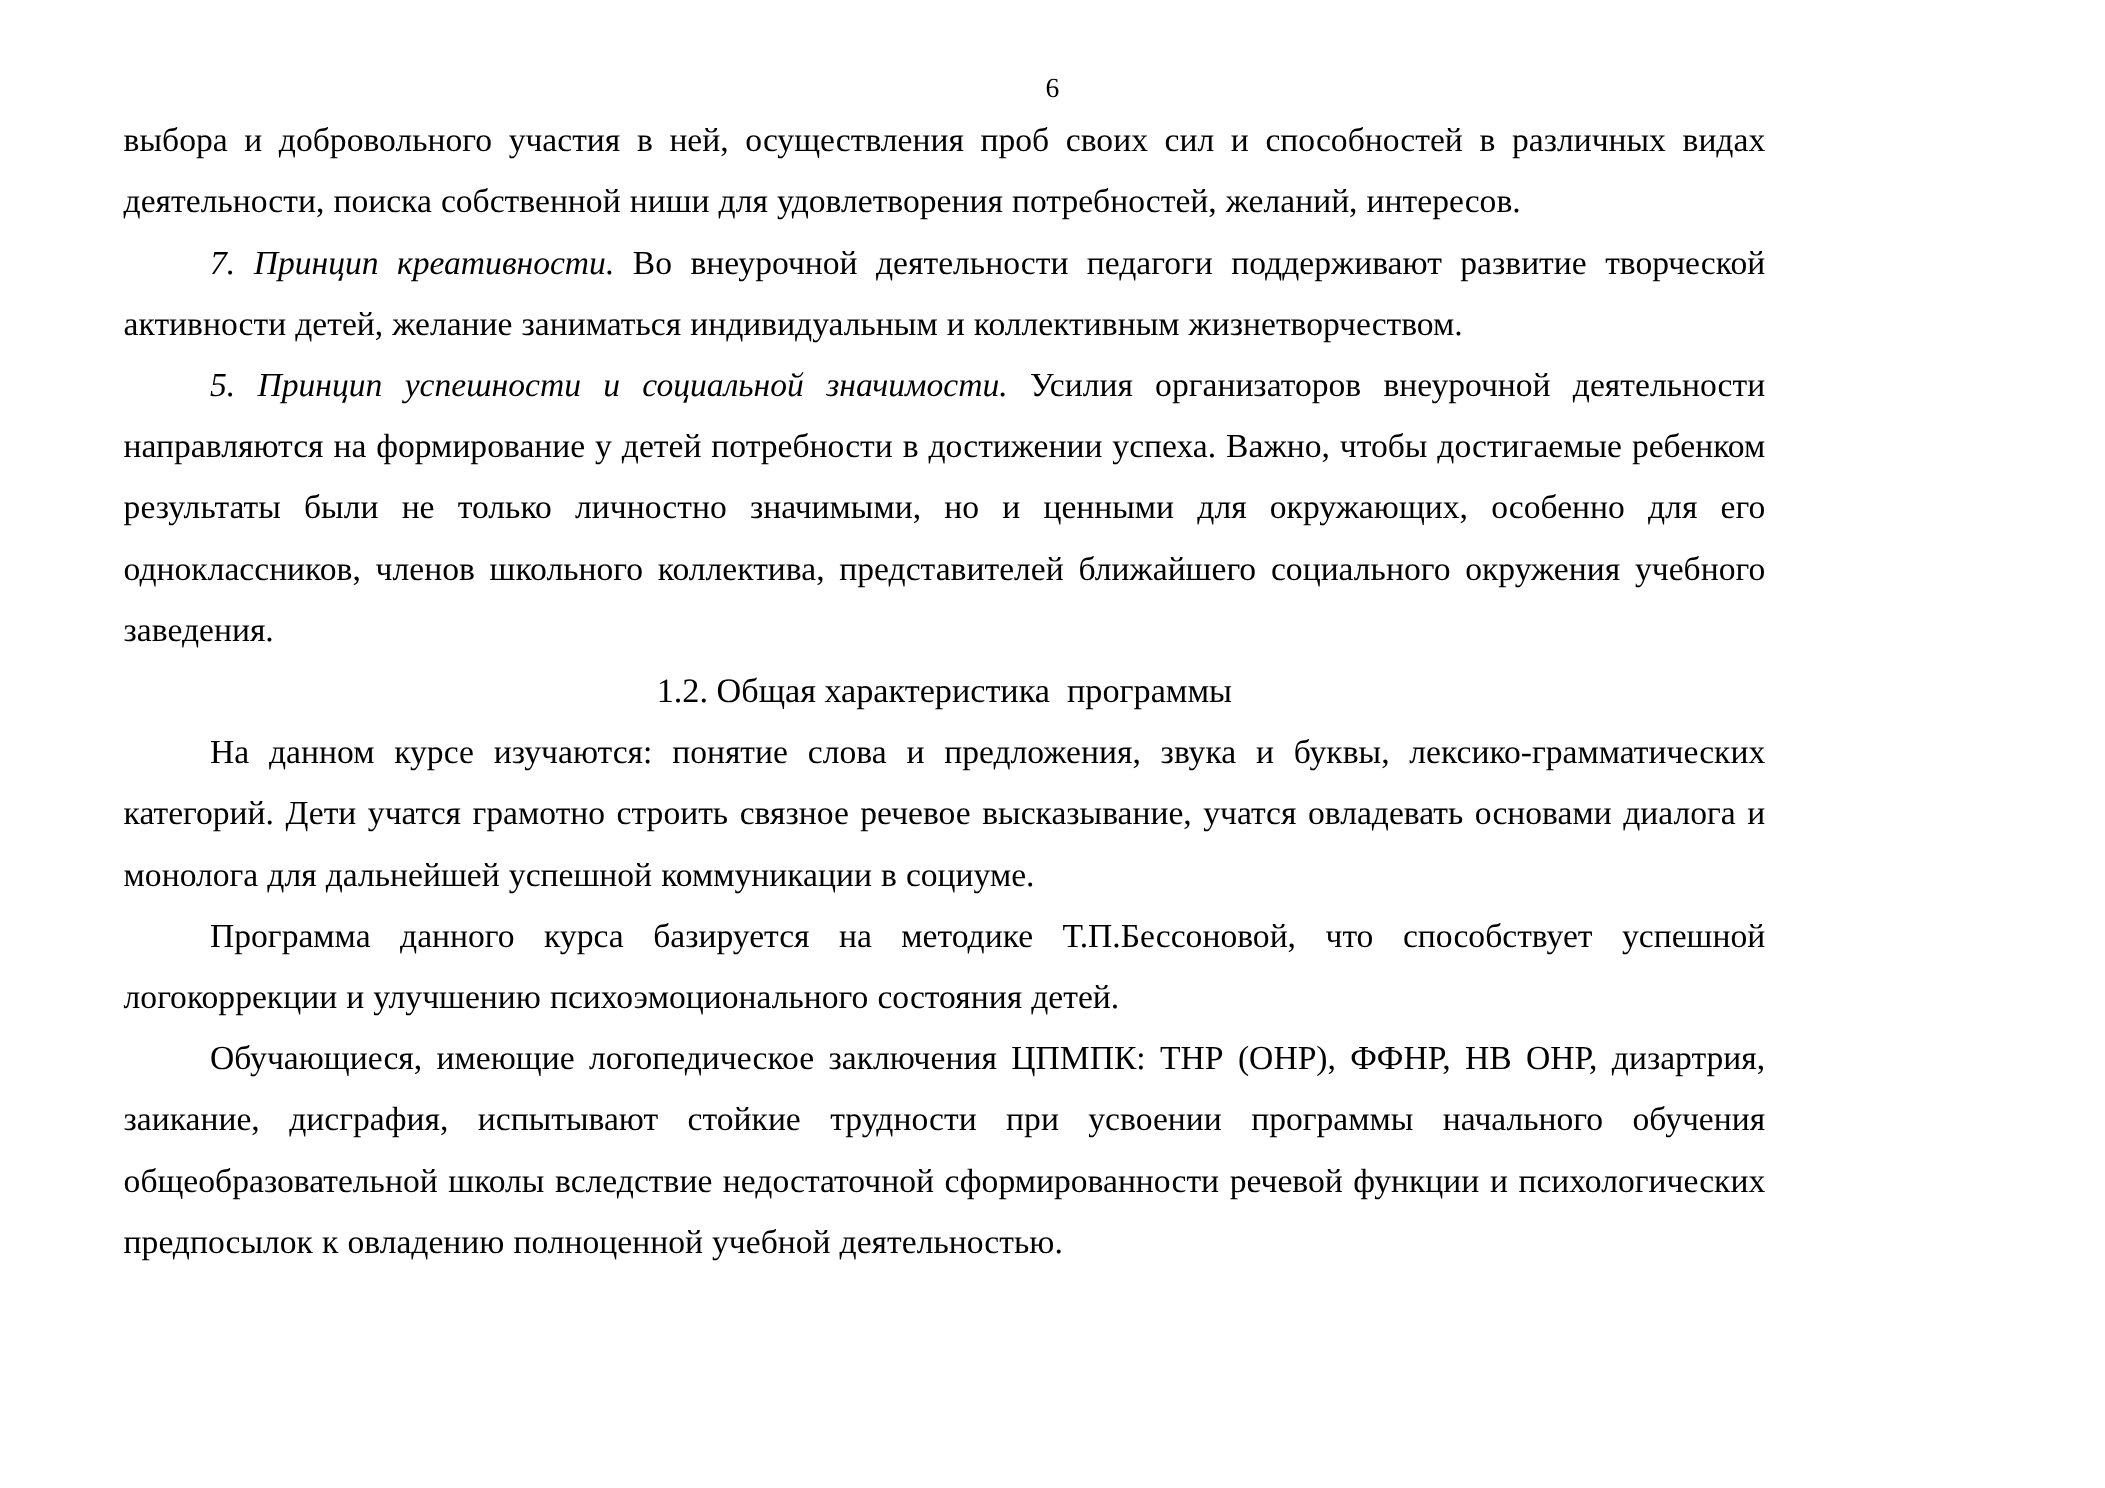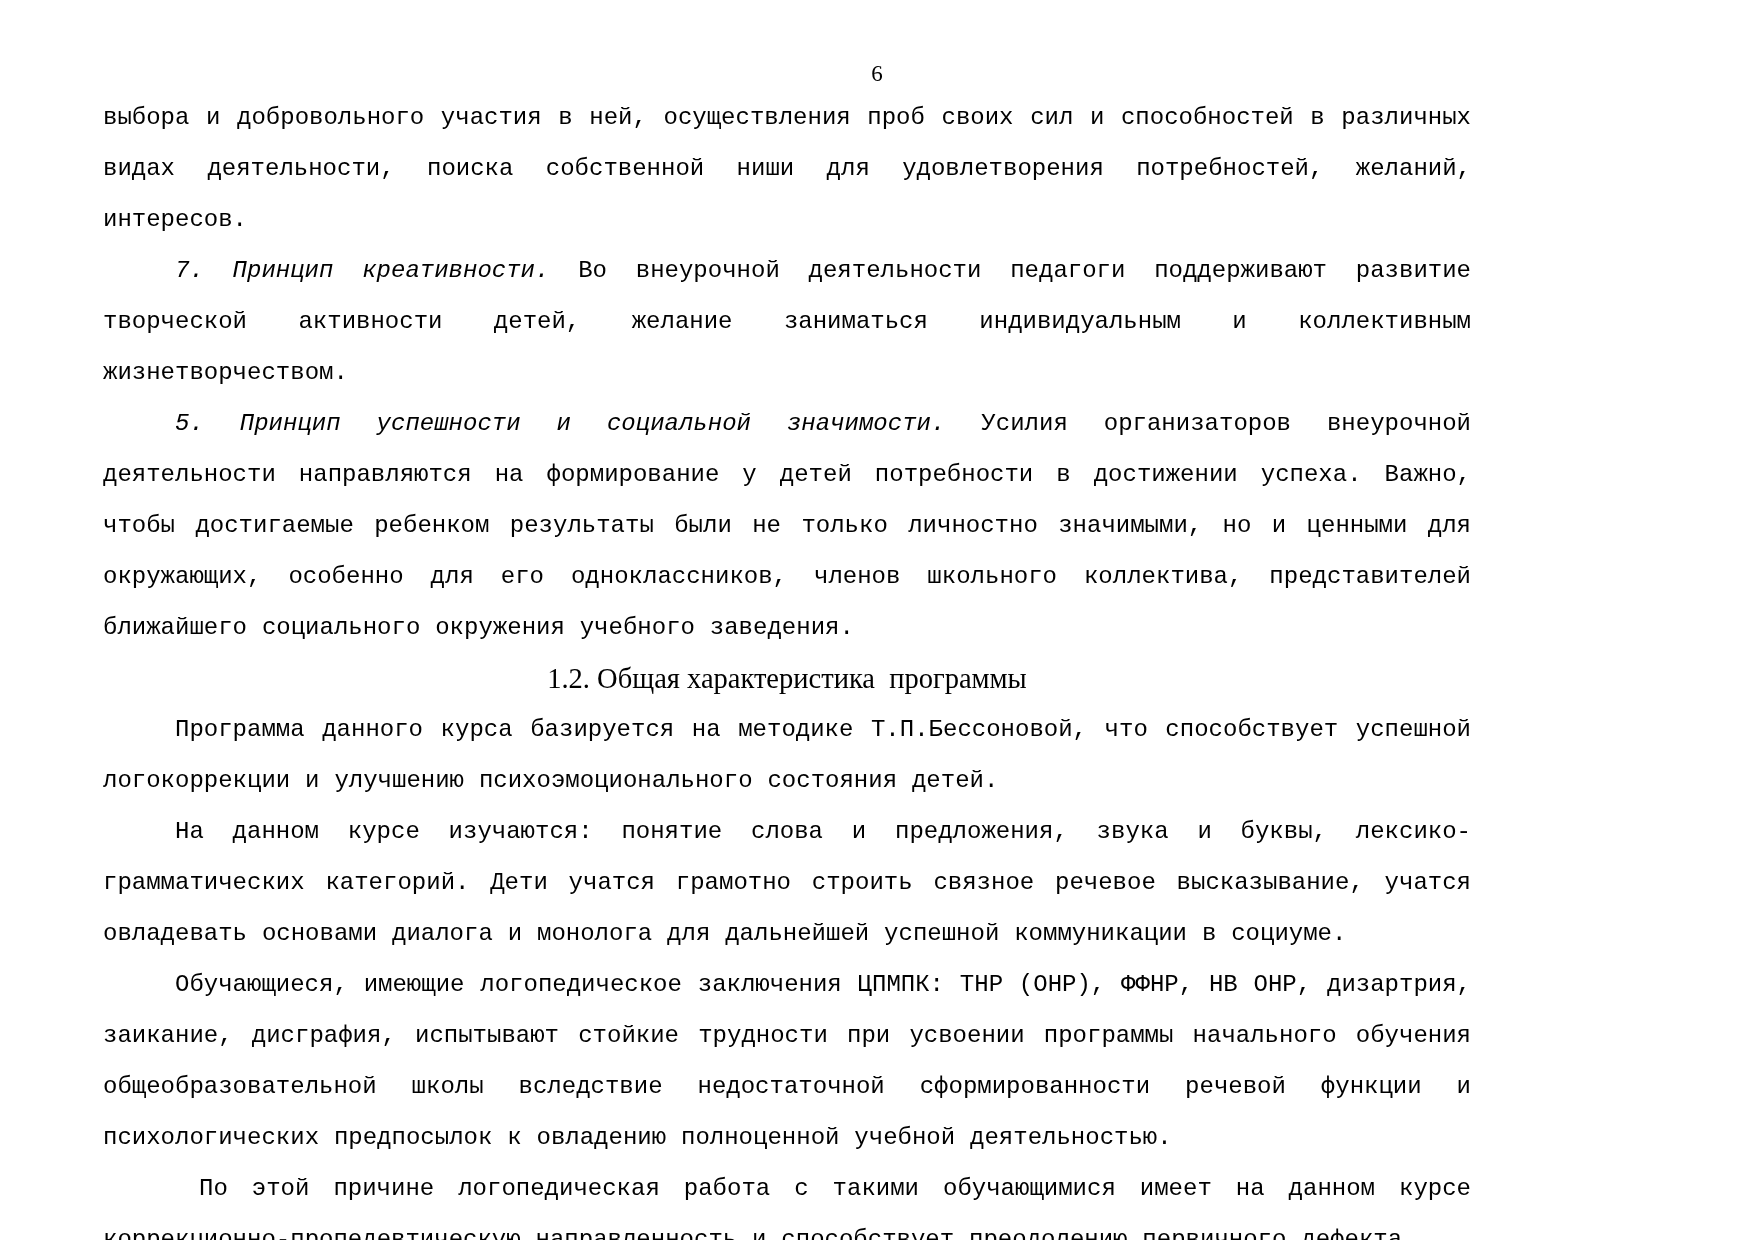--- a/index.html
+++ b/index.html
@@ -43,14 +43,13 @@
   p.para {
     margin: 0;
     padding: 0;
-    font-size: 24px;
+    font-size: 28px;
     line-height: 51px;
     text-align: justify;
     text-align-last: left;
     text-indent: 72px;
     hyphens: none;
     word-spacing: 0.02em;
-    font-family: Liberation Mono, monospace;
   }
 
   

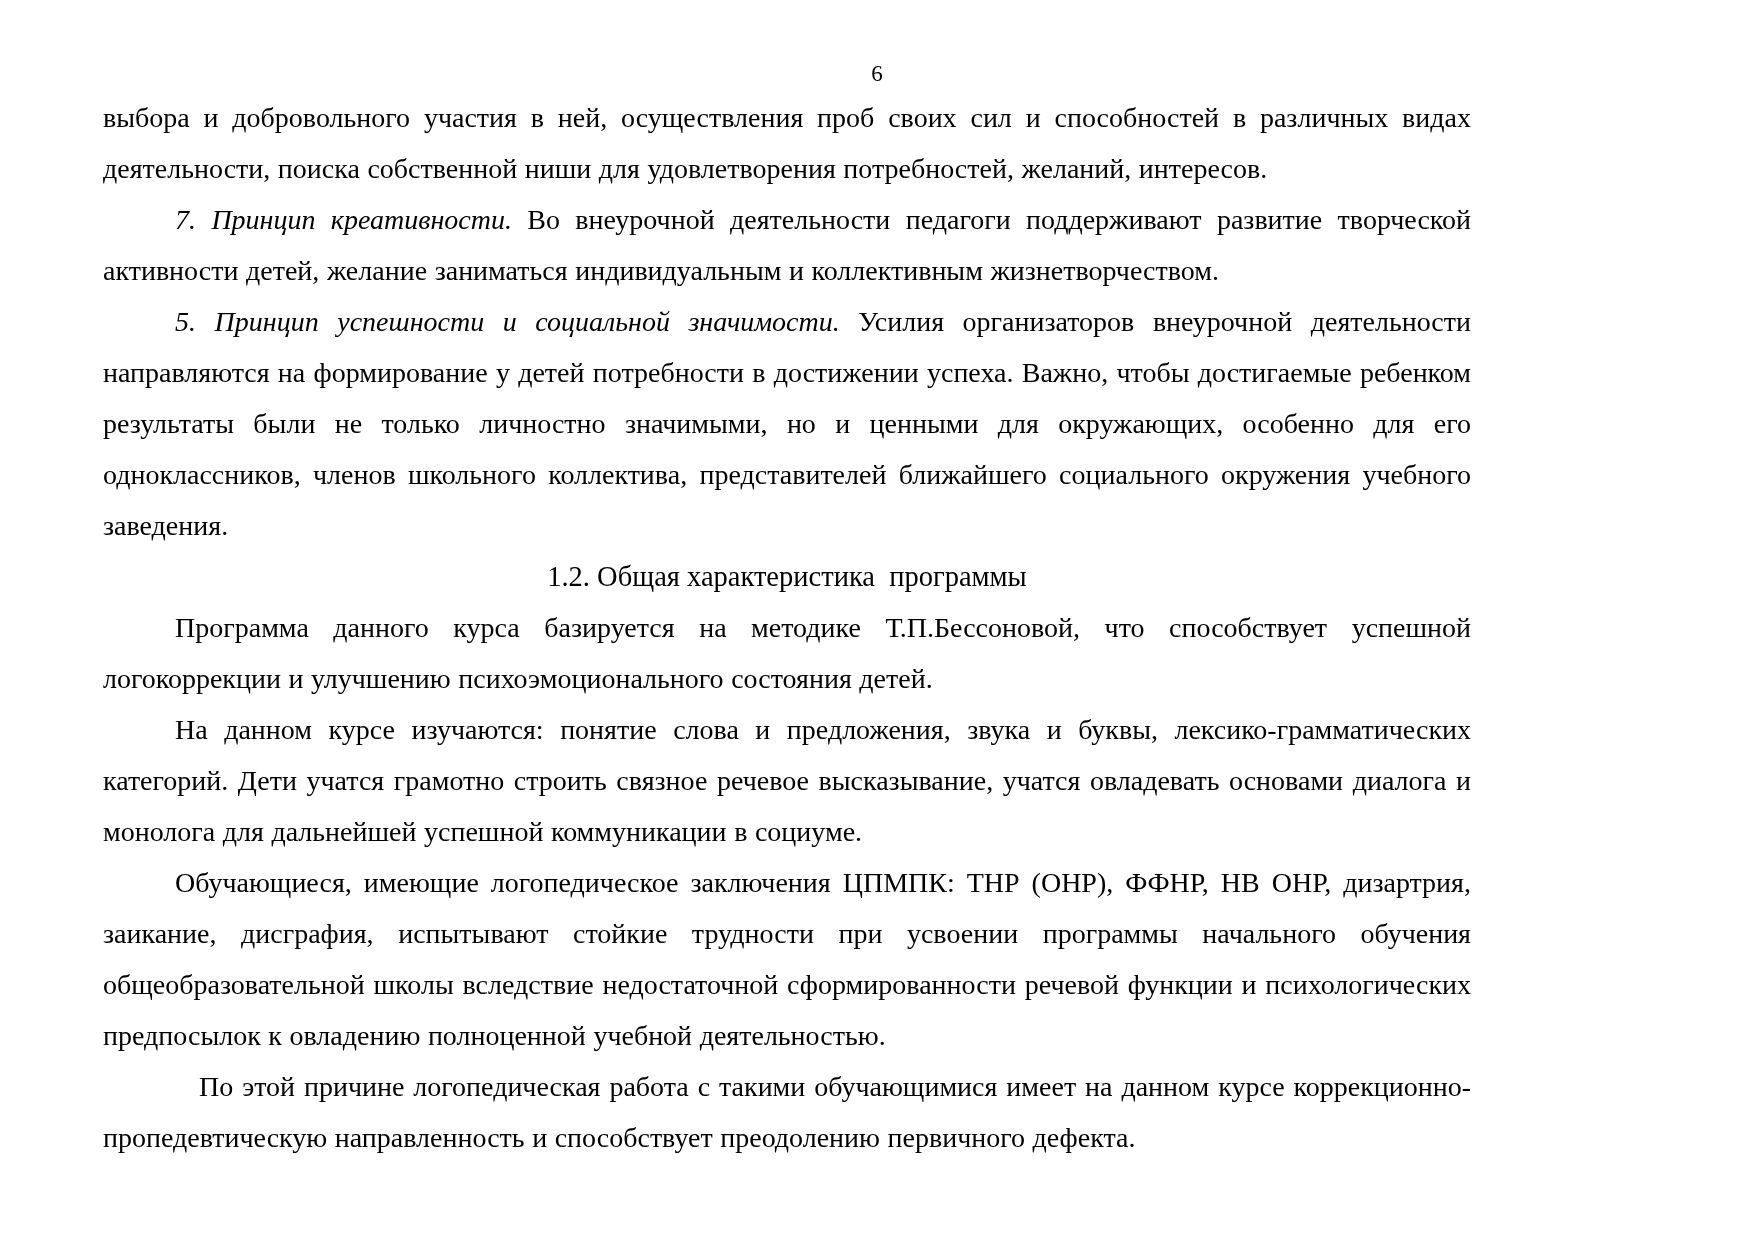--- a/index.html
+++ b/index.html
@@ -93,9 +93,9 @@
 
     <h2 class="section-heading">1.2. Общая характеристика  программы</h2>
 
+    <p class="para">На данном курсе изучаются: понятие слова и предложения, звука и буквы, лексико-грамматических категорий. Дети учатся грамотно строить связное речевое высказывание, учатся овладевать основами диалога и монолога для дальнейшей успешной коммуникации в социуме.</p>
+
     <p class="para">Программа данного курса базируется на методике Т.П.Бессоновой,  что способствует успешной логокоррекции и улучшению психоэмоционального состояния детей.</p>
-
-    <p class="para">На данном курсе изучаются: понятие слова и предложения, звука и буквы, лексико-грамматических категорий. Дети учатся грамотно строить связное речевое высказывание, учатся овладевать основами диалога и монолога для дальнейшей успешной коммуникации в социуме.</p>
 
     <p class="para">Обучающиеся, имеющие логопедическое заключения ЦПМПК: ТНР (ОНР), ФФНР, НВ ОНР, дизартрия, заикание, дисграфия, испытывают стойкие трудности при усвоении программы начального обучения общеобразовательной школы вследствие недостаточной сформированности речевой функции и психологических предпосылок к овладению полноценной учебной деятельностью.</p>
 

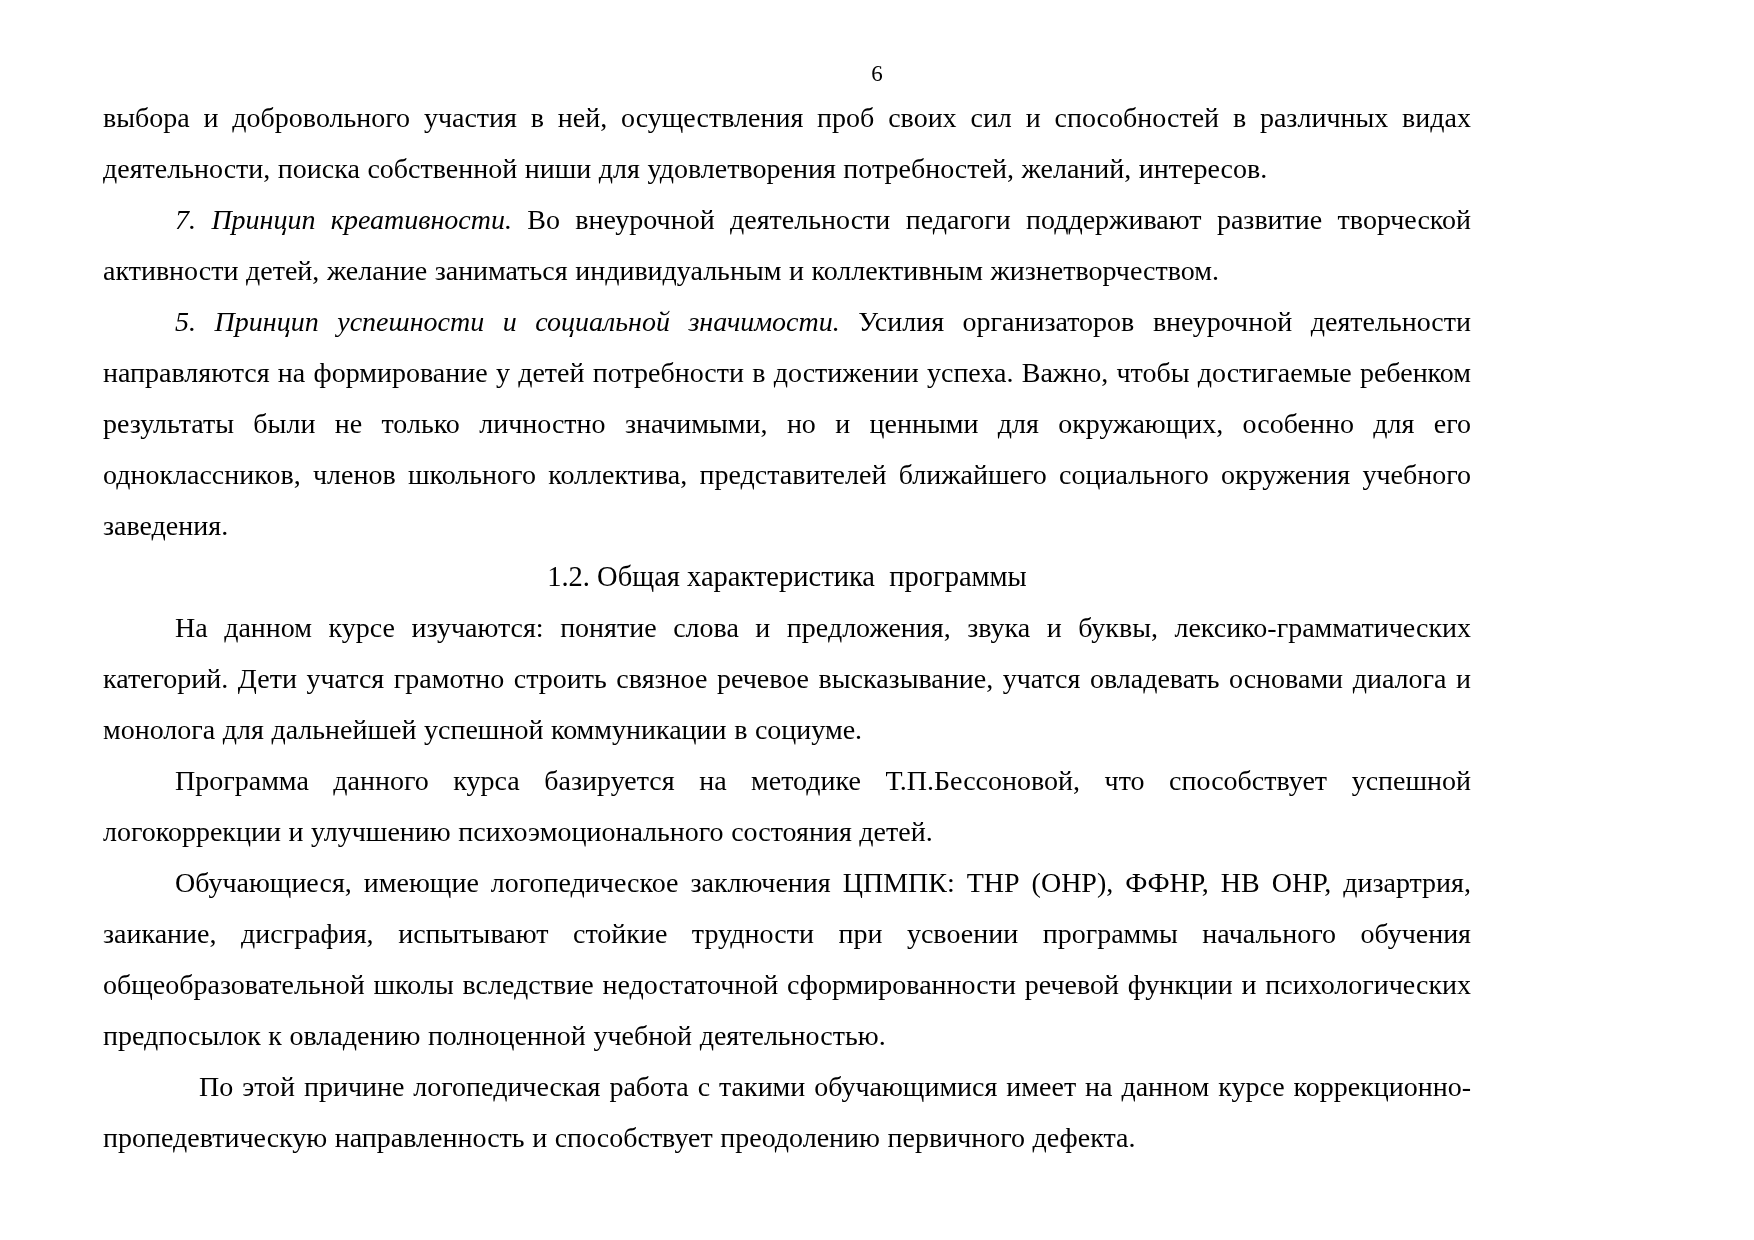--- a/index.html
+++ b/index.html
@@ -99,7 +99,6 @@
 
     <p class="para">Обучающиеся, имеющие логопедическое заключения ЦПМПК: ТНР (ОНР), ФФНР, НВ ОНР, дизартрия, заикание, дисграфия, испытывают стойкие трудности при усвоении программы начального обучения общеобразовательной школы вследствие недостаточной сформированности речевой функции и психологических предпосылок к овладению полноценной учебной деятельностью.</p>
 
-    <p class="para wide-indent">По этой причине логопедическая работа с такими обучающимися имеет на данном курсе коррекционно-пропедевтическую направленность и способствует преодолению первичного дефекта.</p>
 
   </div>
 </div>

